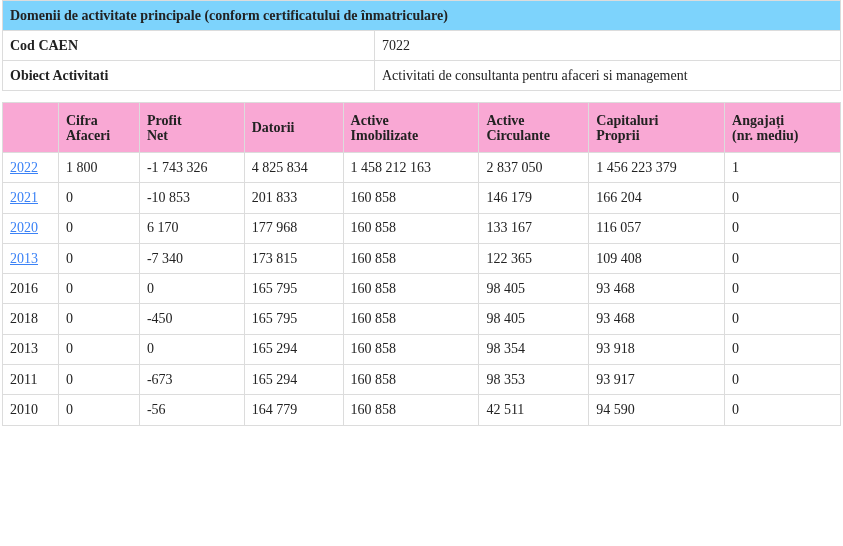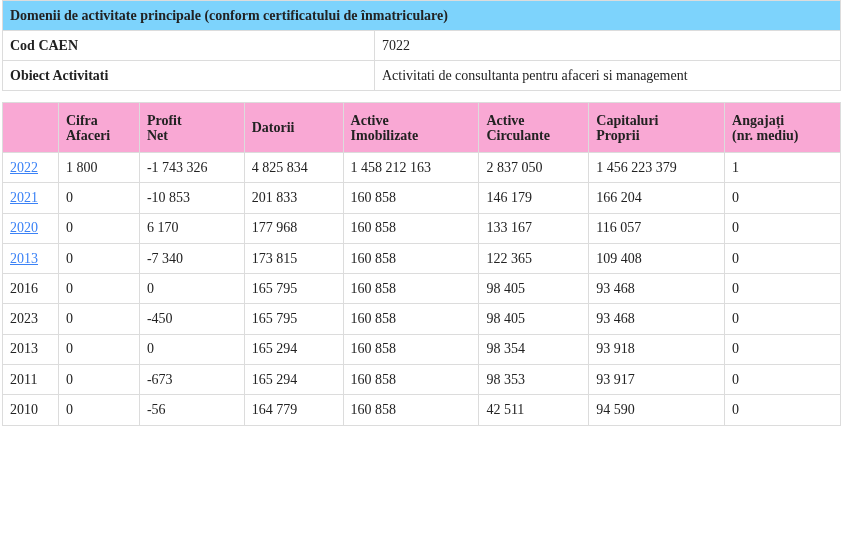--- a/index.html
+++ b/index.html
@@ -109,7 +109,7 @@
         <td>0</td>
       </tr>
       <tr>
-        <td><span>2023</span></td>
+        <td><span>2018</span></td>
         <td>0</td>
         <td>-450</td>
         <td>165 795</td>

